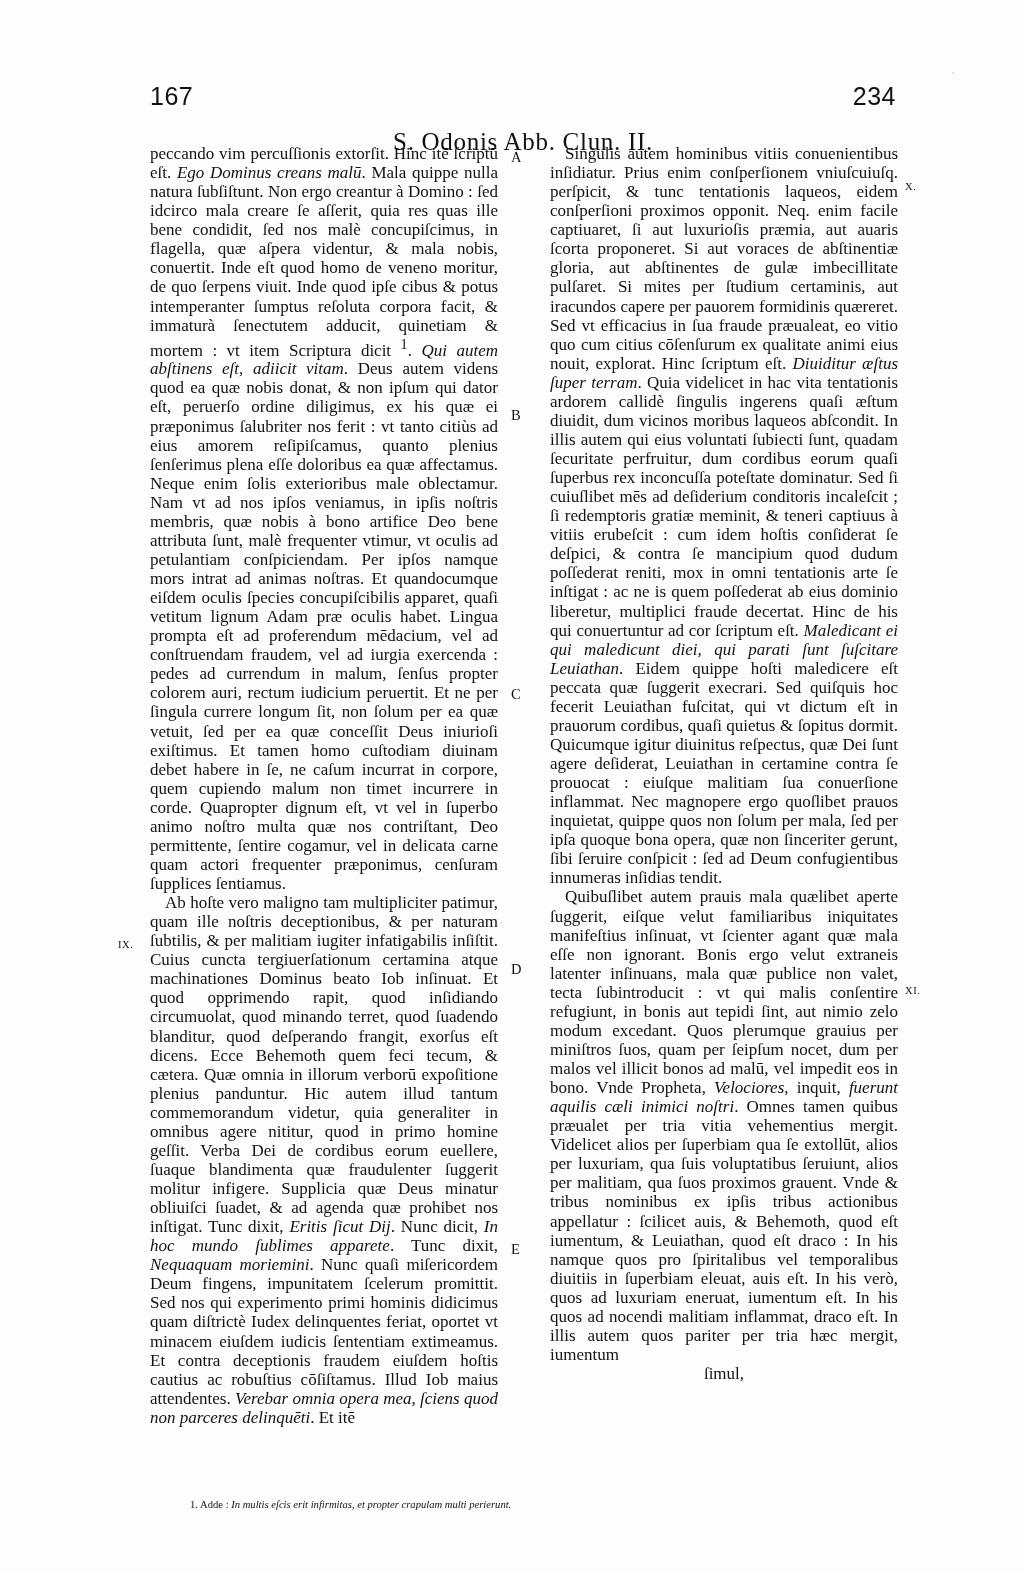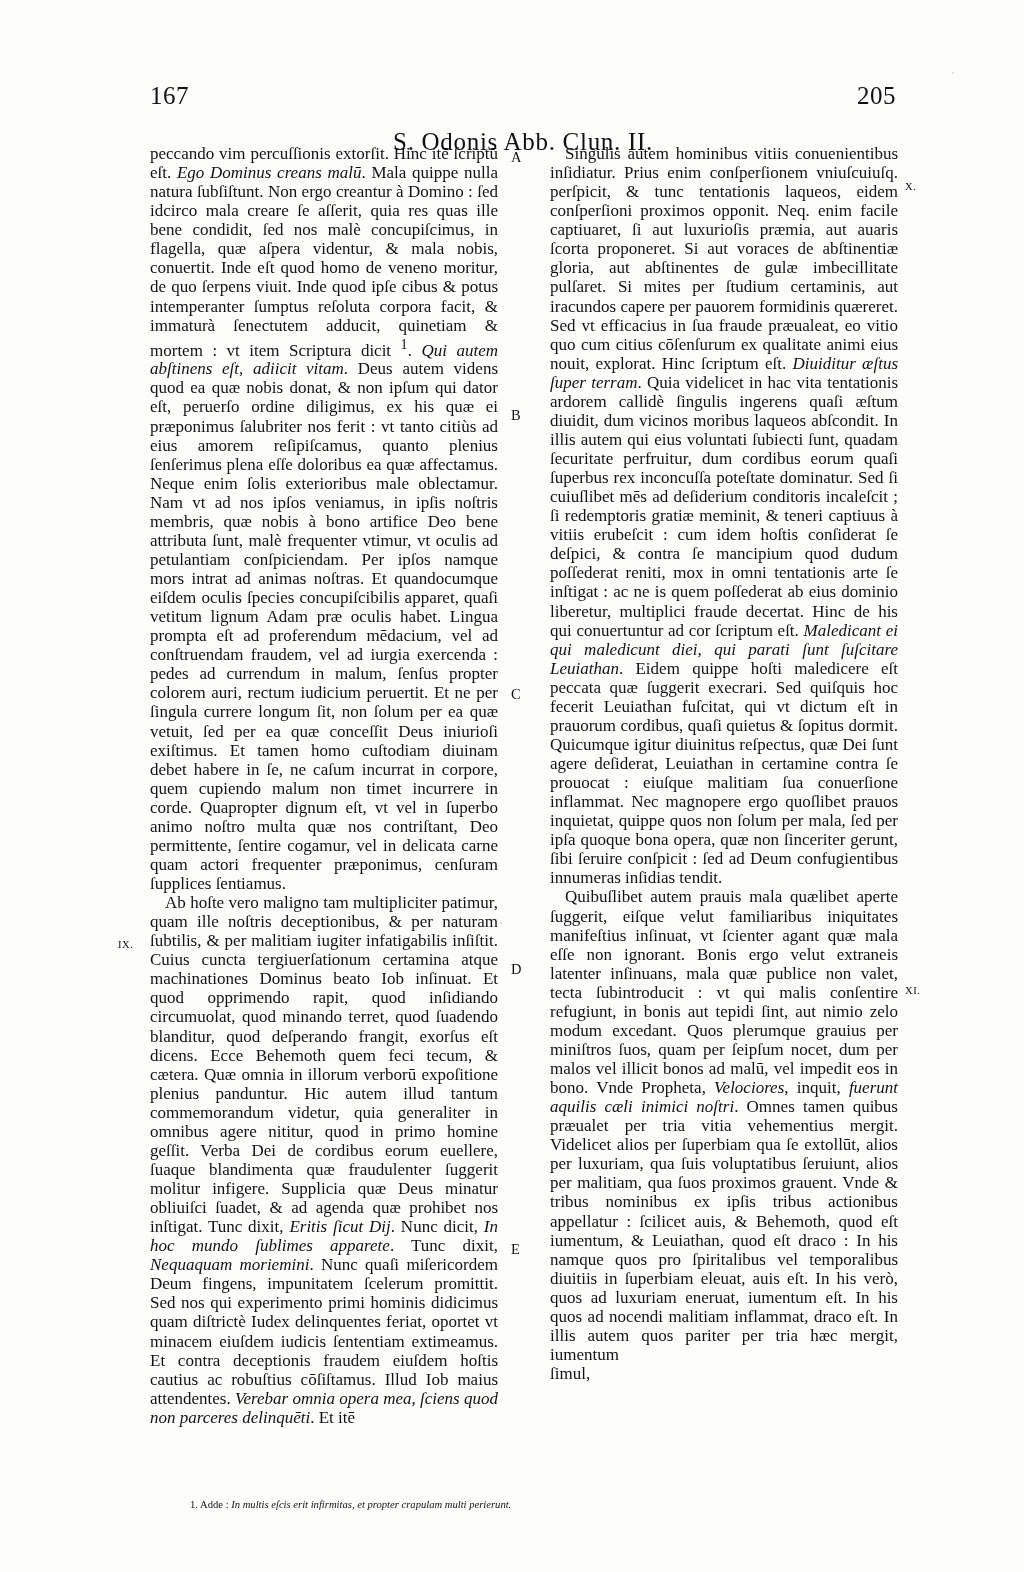--- a/index.html
+++ b/index.html
@@ -32,7 +32,7 @@
     top: 0;
     font-size: 25px;
     letter-spacing: 0.5px;
-    font-family: Liberation Serif, serif;
+    font-family: Liberation Sans, sans-serif;
   }
   .folio-left  { left: 0; }
   .folio-right { right: 0; }

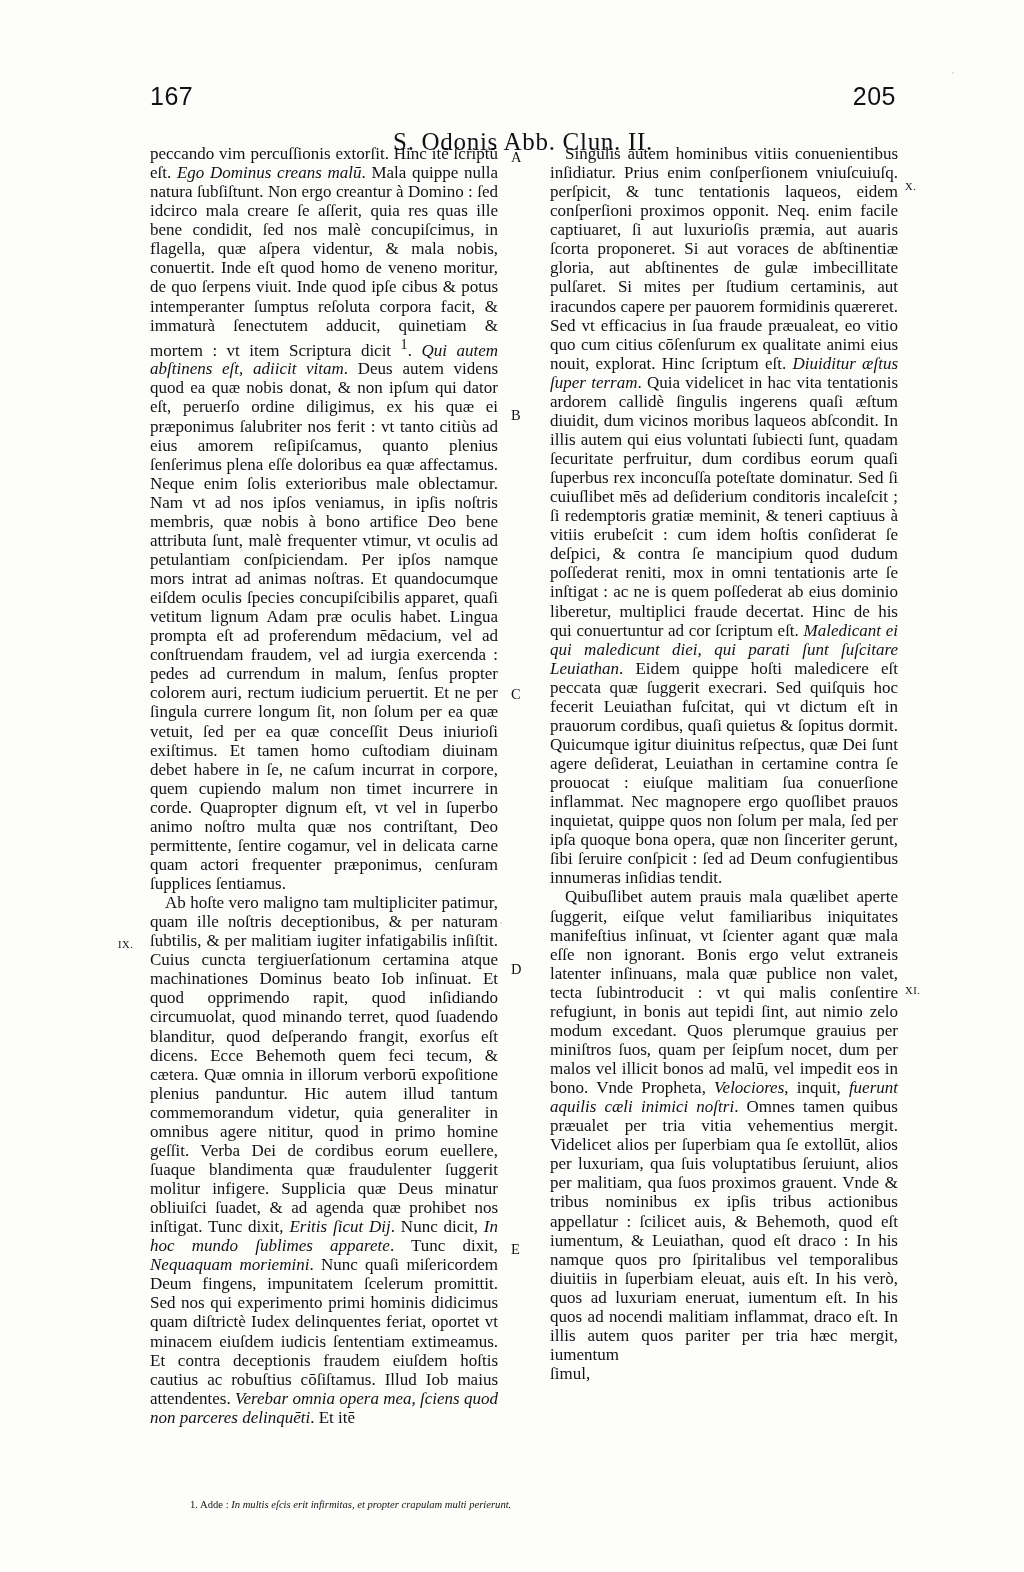--- a/index.html
+++ b/index.html
@@ -121,7 +121,7 @@
   <div class="running-head">
     <span class="folio folio-left">167</span>
     <span class="head-title">S. Odonis Abb. Clun. II.</span>
-    <span class="folio folio-right">205</span>
+    <span class="folio folio-right">234</span>
   </div>
 
   <span class="sect-num" style="left:118px; top:940px;">IX.</span>

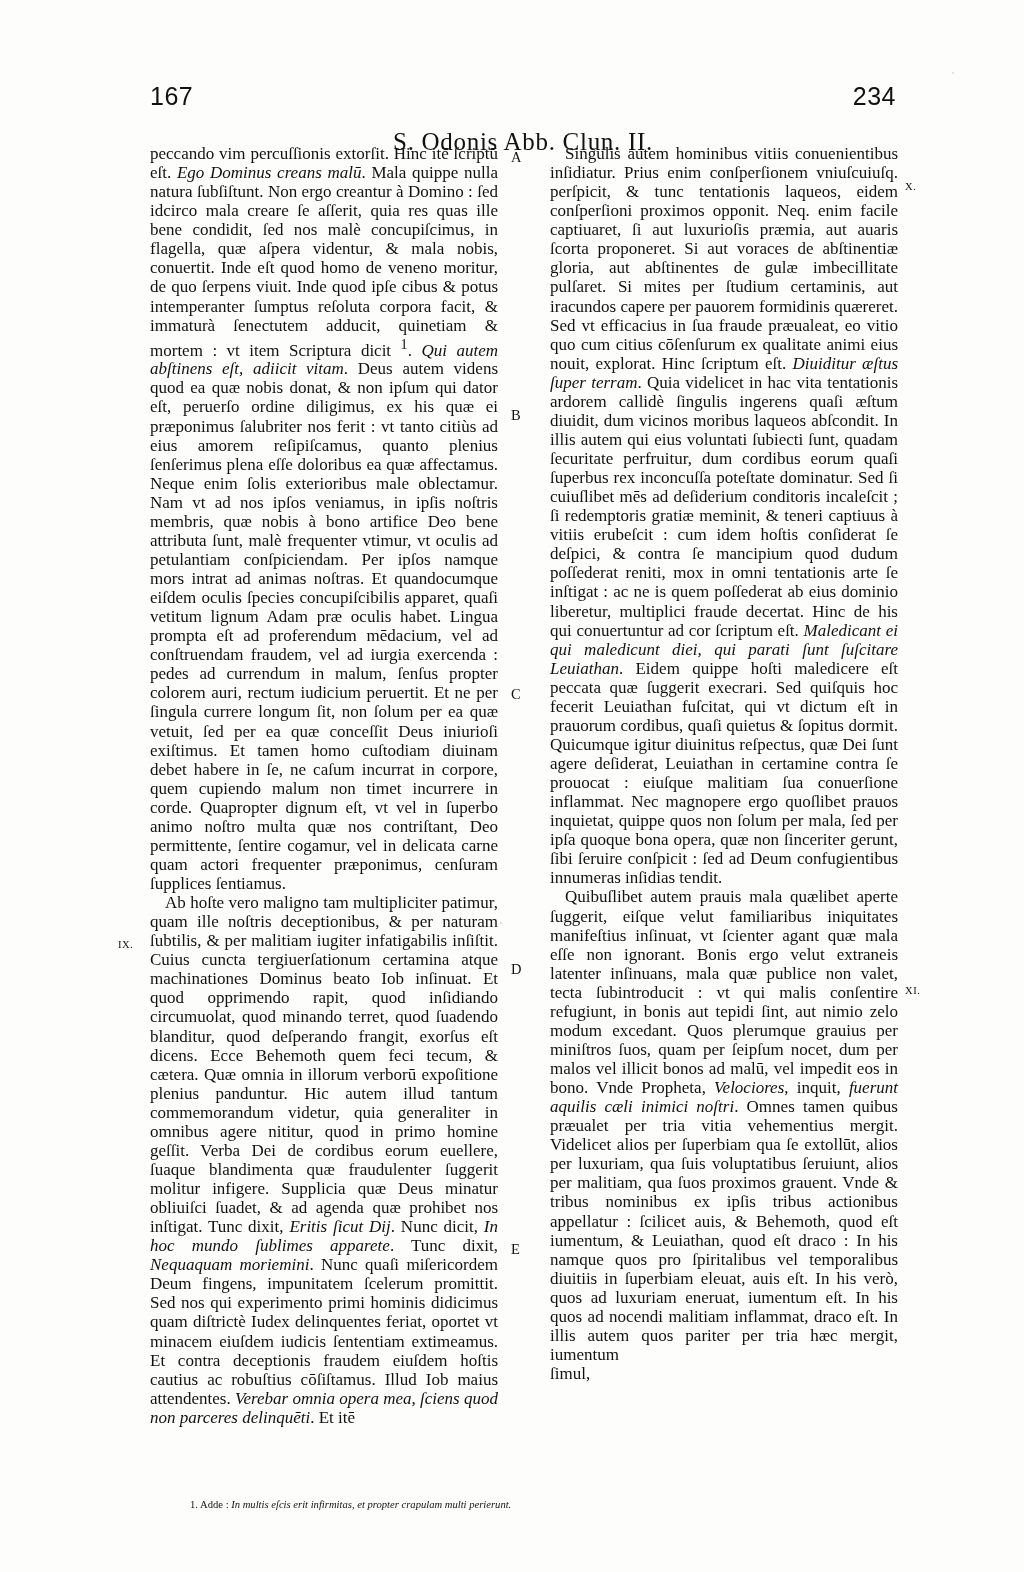--- a/index.html
+++ b/index.html
@@ -151,7 +151,7 @@
 
       <p class="indent"><span>Quibuſlibet autem prauis mala quælibet aperte ſuggerit, eiſque velut familiaribus iniquitates manifeſtius inſinuat, vt ſcienter agant quæ mala eſſe non ignorant. Bonis ergo velut extraneis latenter inſinuans, mala quæ publice non valet, tecta ſubintroducit : vt qui malis conſentire refugiunt, in bonis aut tepidi ſint, aut nimio zelo modum excedant. Quos plerumque grauius per miniſtros ſuos, quam per ſeipſum nocet, dum per malos vel illicit bonos ad malū, vel impedit eos in bono. Vnde Propheta, </span><i>Velociores</i><span>, inquit, </span><i>fuerunt aquilis cæli inimici noſtri</i><span>. Omnes tamen quibus præualet per tria vitia vehementius mergit. Videlicet alios per ſuperbiam qua ſe extollūt, alios per luxuriam, qua ſuis voluptatibus ſeruiunt, alios per malitiam, qua ſuos proximos grauent. Vnde &amp; tribus nominibus ex ipſis tribus actionibus appellatur : ſcilicet auis, &amp; Behemoth, quod eſt iumentum, &amp; Leuiathan, quod eſt draco : In his namque quos pro ſpiritalibus vel temporalibus diuitiis in ſuperbiam eleuat, auis eſt. In his verò, quos ad luxuriam eneruat, iumentum eſt. In his quos ad nocendi malitiam inflammat, draco eſt. In illis autem quos pariter per tria hæc mergit, iumentum</span></p>
 
-      <p style="text-align:left; margin-top:0;">ſimul,</p>
+      <p style="text-align:center; margin-top:0;">ſimul,</p>
 
     </div>
   </div>

